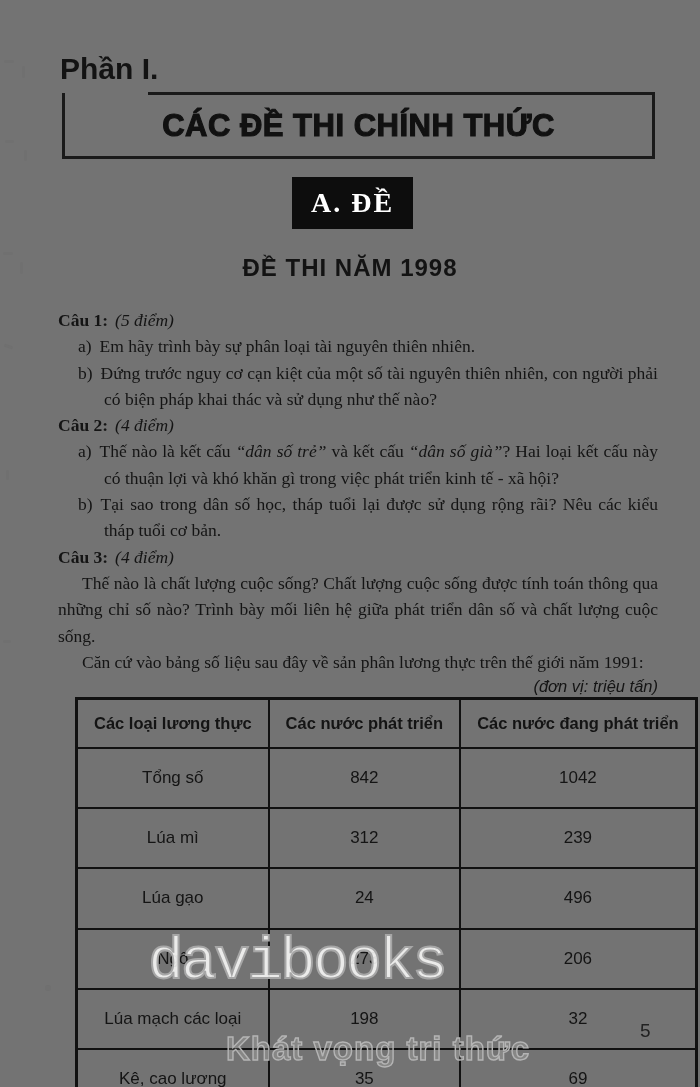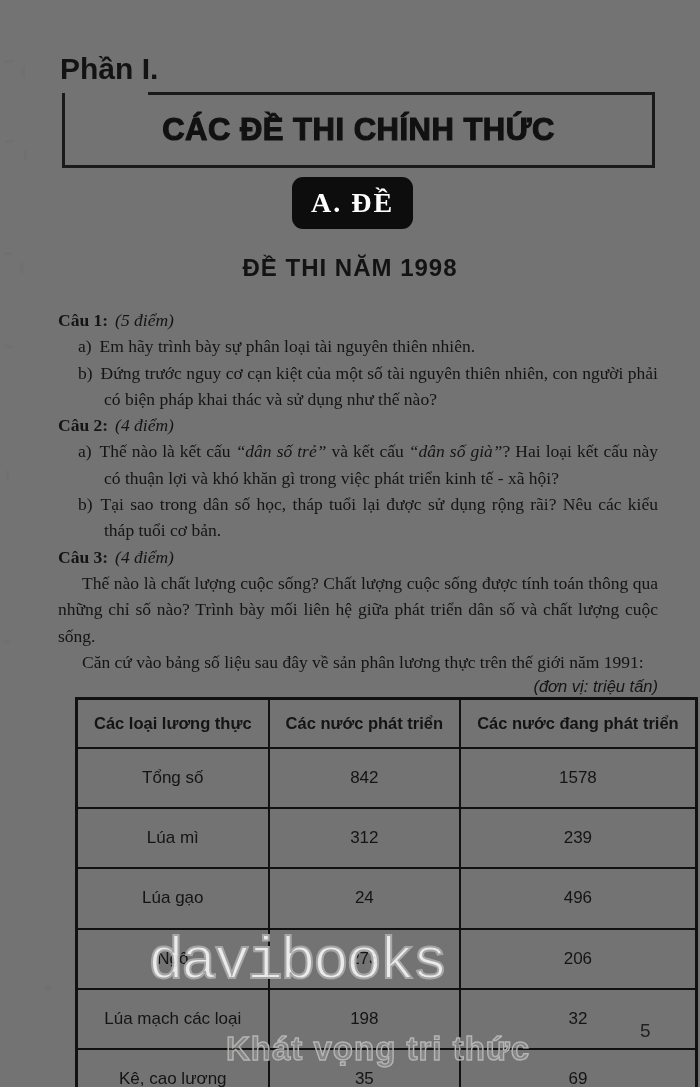--- a/index.html
+++ b/index.html
@@ -38,7 +38,7 @@
     background: #1a1a1a;
   }
   .title-box {
-    position: absolute; left: 62px; top: 93px; width: 593px; height: 75px;
+    position: absolute; left: 62px; top: 93px; width: 593px; height: 66px;
     border: 3px solid #1a1a1a; border-top: none;
     display: flex; align-items: center; justify-content: center;
   }

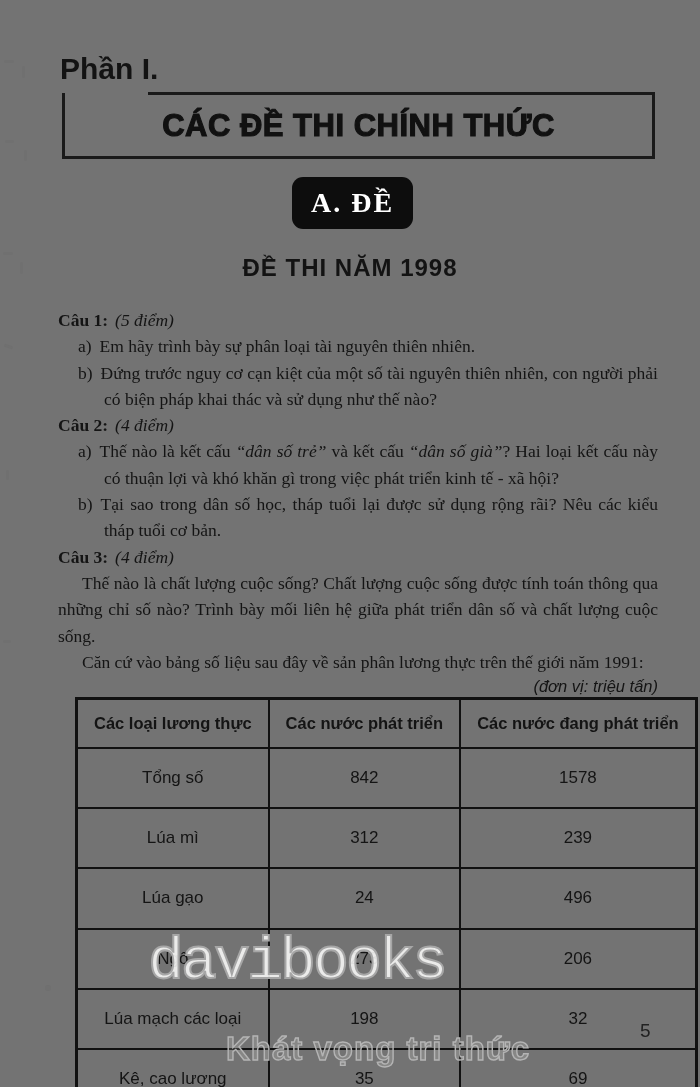--- a/index.html
+++ b/index.html
@@ -50,7 +50,7 @@
   }
   .badge {
     position: absolute; left: 292px; top: 177px; width: 121px; height: 52px;
-    background: #0d0d0d; border-radius: 11px;
+    background: #0d0d0d; border-radius: 0;
     display: flex; align-items: center; justify-content: center;
     color: #fff; font-family: "Liberation Serif", "DejaVu Serif", serif;
     font-weight: 700; font-size: 28px; letter-spacing: 2px;

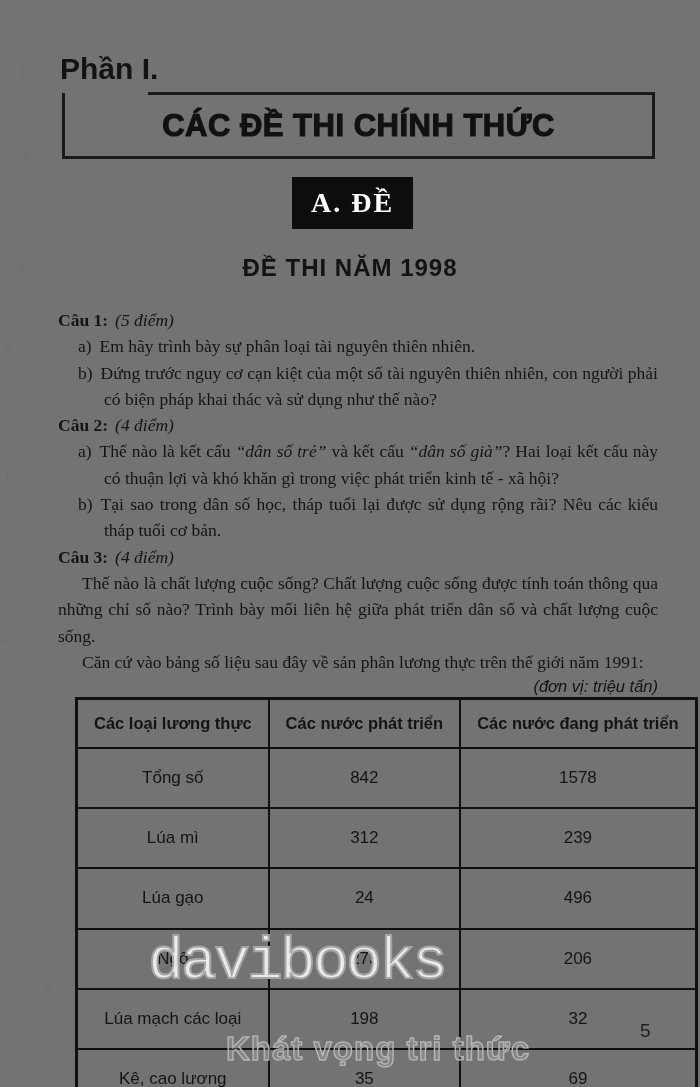--- a/index.html
+++ b/index.html
@@ -187,7 +187,7 @@
         <tr>
           <td>Tổng số</td>
           <td>842</td>
-          <td>1578</td>
+          <td>1042</td>
         </tr>
         <tr>
           <td>Lúa mì</td>

